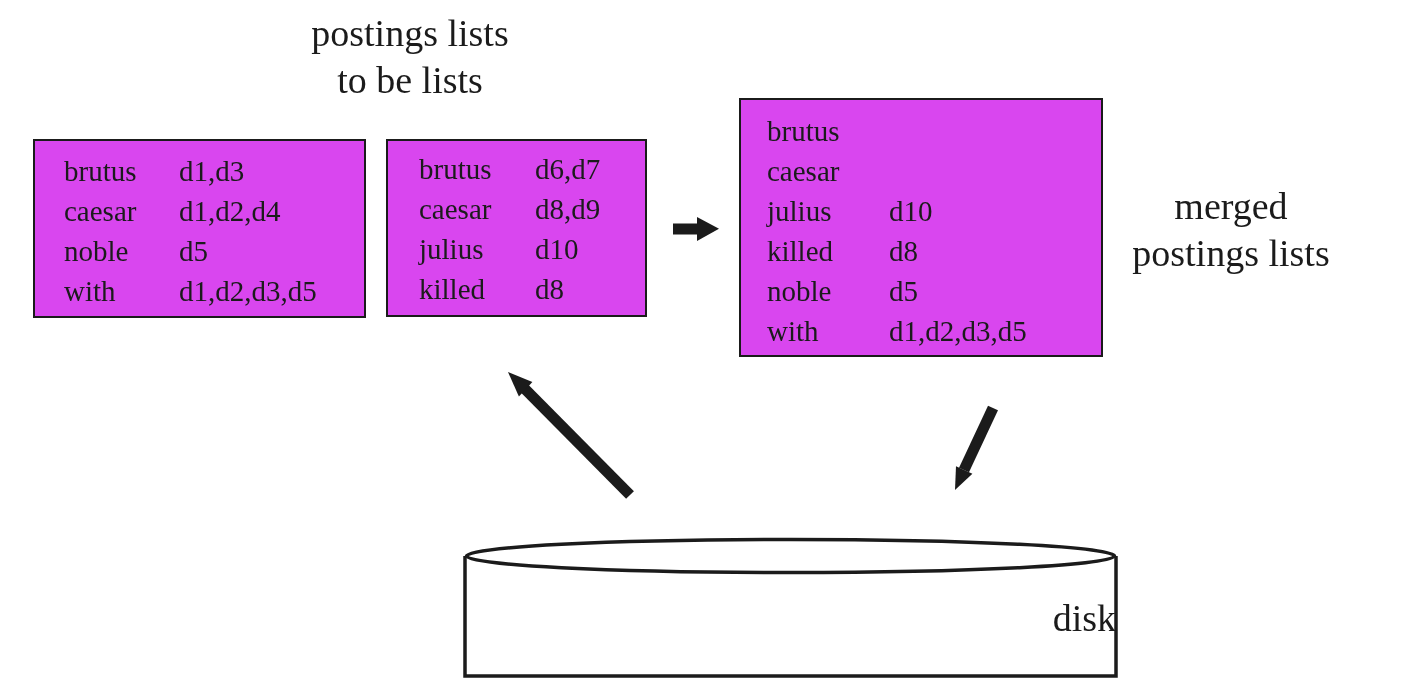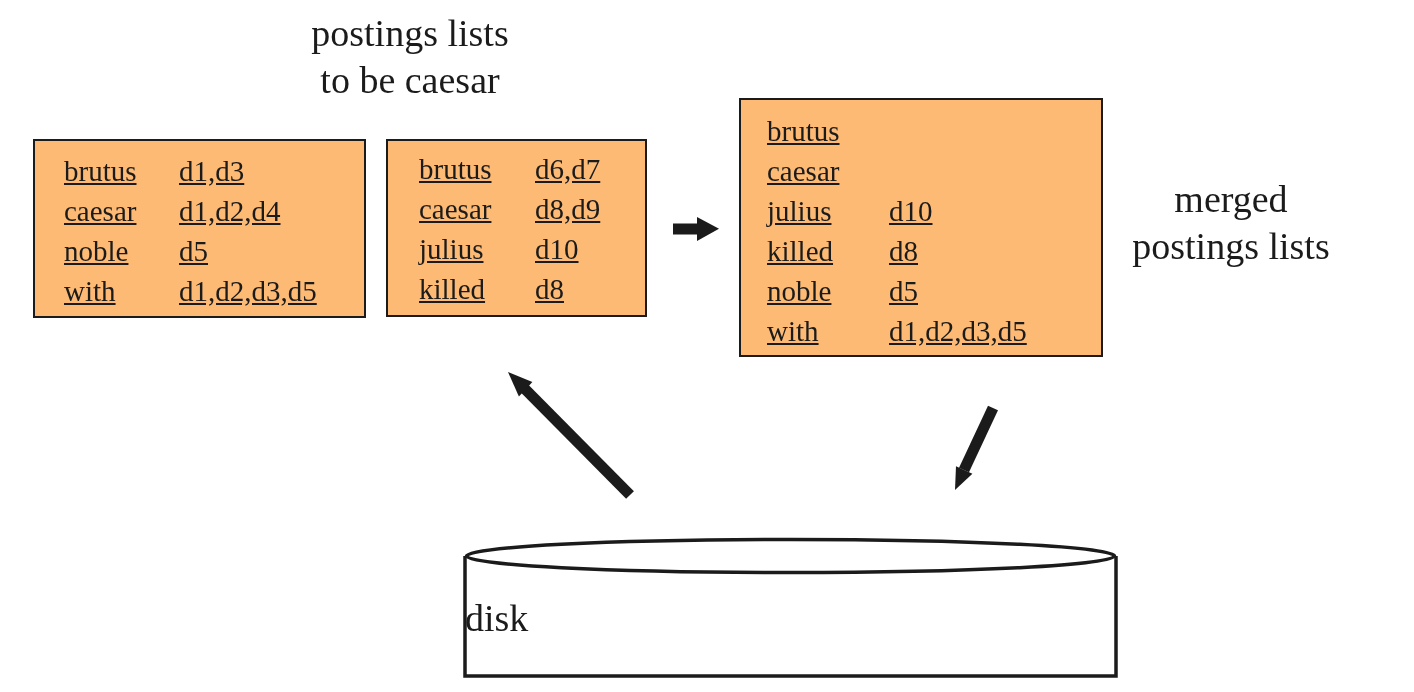--- a/index.html
+++ b/index.html
@@ -62,7 +62,7 @@
 
   <div class="caption source-title">
     <div>postings lists</div>
-    <div>to be caesar</div>
+    <div>to be lists</div>
   </div>
 
   <div class="caption merged-title">

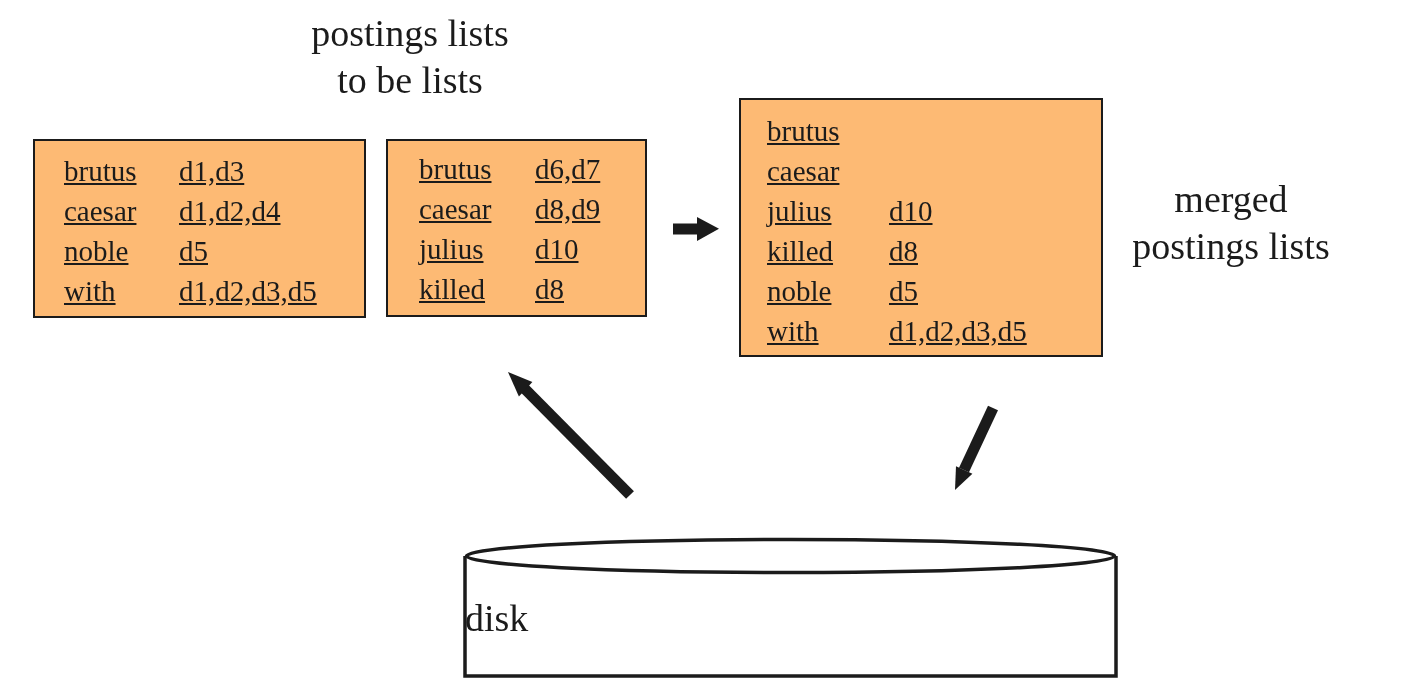--- a/index.html
+++ b/index.html
@@ -25,8 +25,7 @@
   .postings-box {
     position: absolute;
     border: 2.5px solid #1b1b1b;
-    background: #fdba74;
-    text-decoration: underline;
+    background: #d946ef;
   }
   .box1 { left: 33px;  top: 139px; width: 333px; height: 179px; padding: 10px 0 0 29px; }
   .box2 { left: 386px; top: 139px; width: 261px; height: 178px; padding: 8px 0 0 31px; }

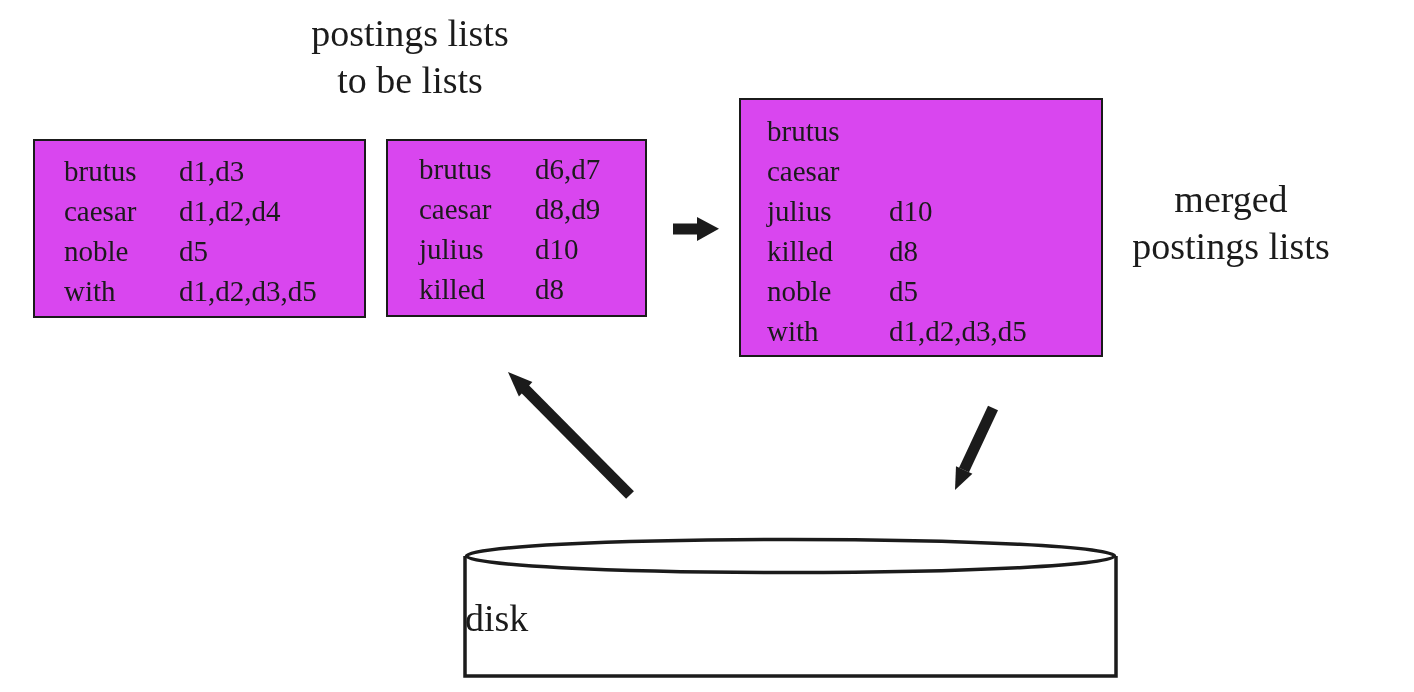--- a/index.html
+++ b/index.html
@@ -21,7 +21,7 @@
     color: #1b1b1b;
   }
   .source-title { left: 220px; top: 10px; width: 380px; }
-  .merged-title { left: 1100px; top: 176px; width: 262px; }
+  .merged-title { left: 1100px; top: 183px; width: 262px; }
   .postings-box {
     position: absolute;
     border: 2.5px solid #1b1b1b;

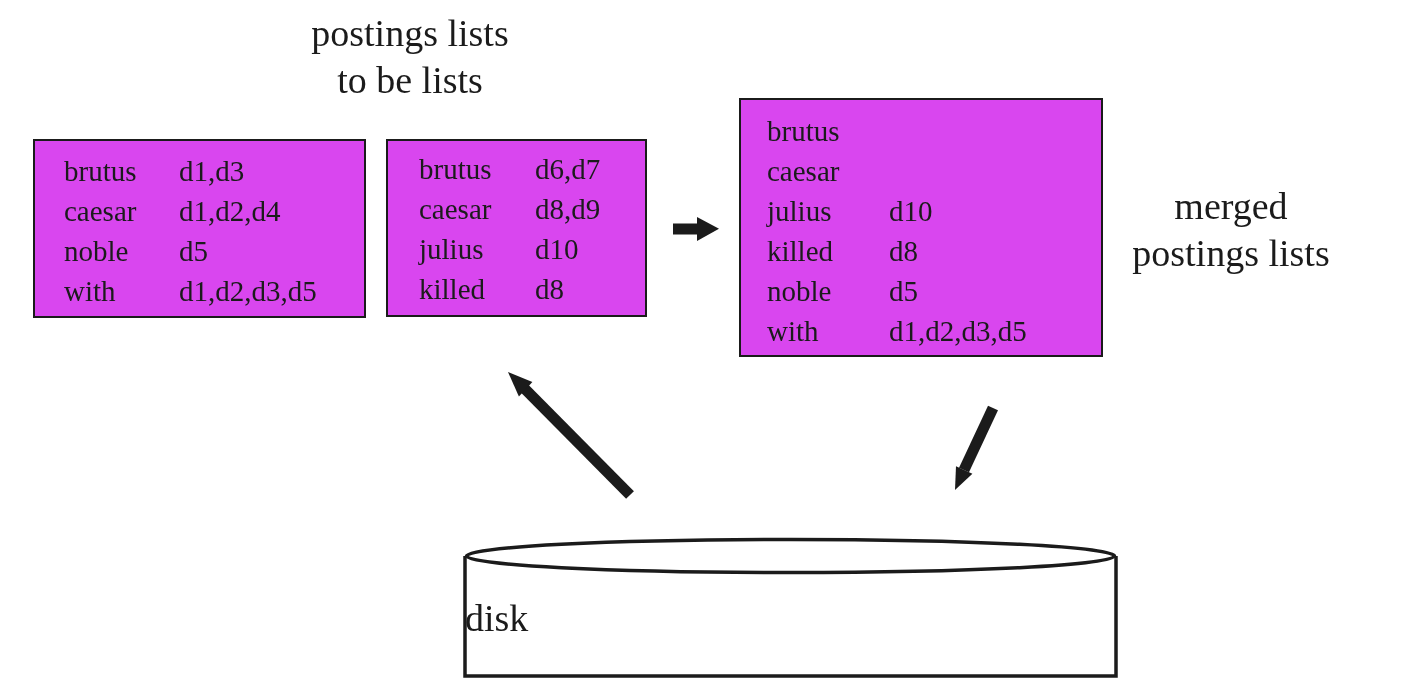--- a/index.html
+++ b/index.html
@@ -49,7 +49,7 @@
     position: absolute;
     left: 465px; top: 596px;
     width: 651px;
-    text-align: left;
+    text-align: right;
     font-size: 38px;
     color: #1b1b1b;
   }

